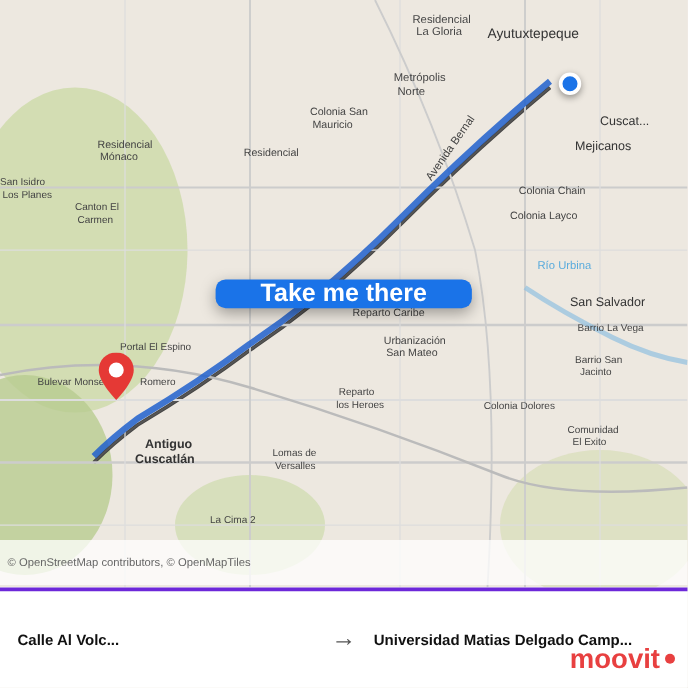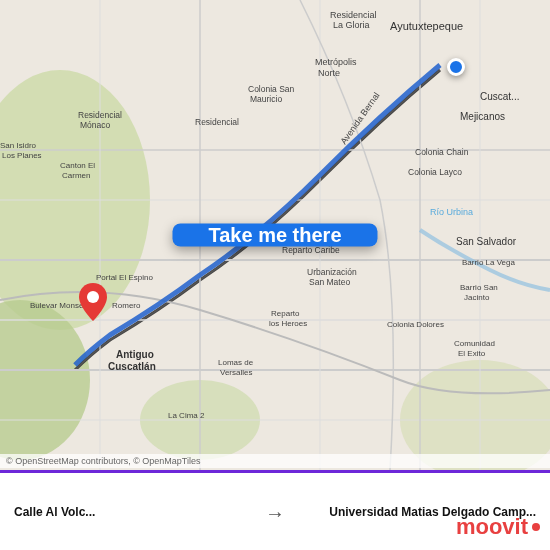--- a/index.html
+++ b/index.html
@@ -131,7 +131,7 @@
       background: rgba(255,255,255,0.75);
       font-size: 9px;
       color: #666;
-      padding: 2px 6px;
+      padding: 13px 6px;
       z-index: 6;
     }
 

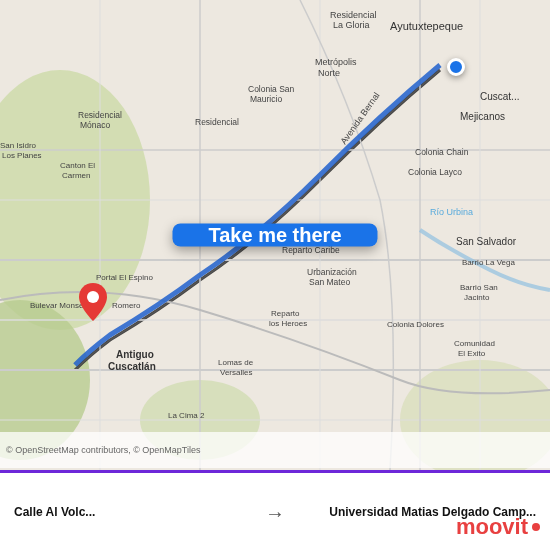--- a/index.html
+++ b/index.html
@@ -111,7 +111,6 @@
       font-size: 11px;
       color: #333;
       overflow: hidden;
-      text-align: right;
     }
 
     #route-to .label {

